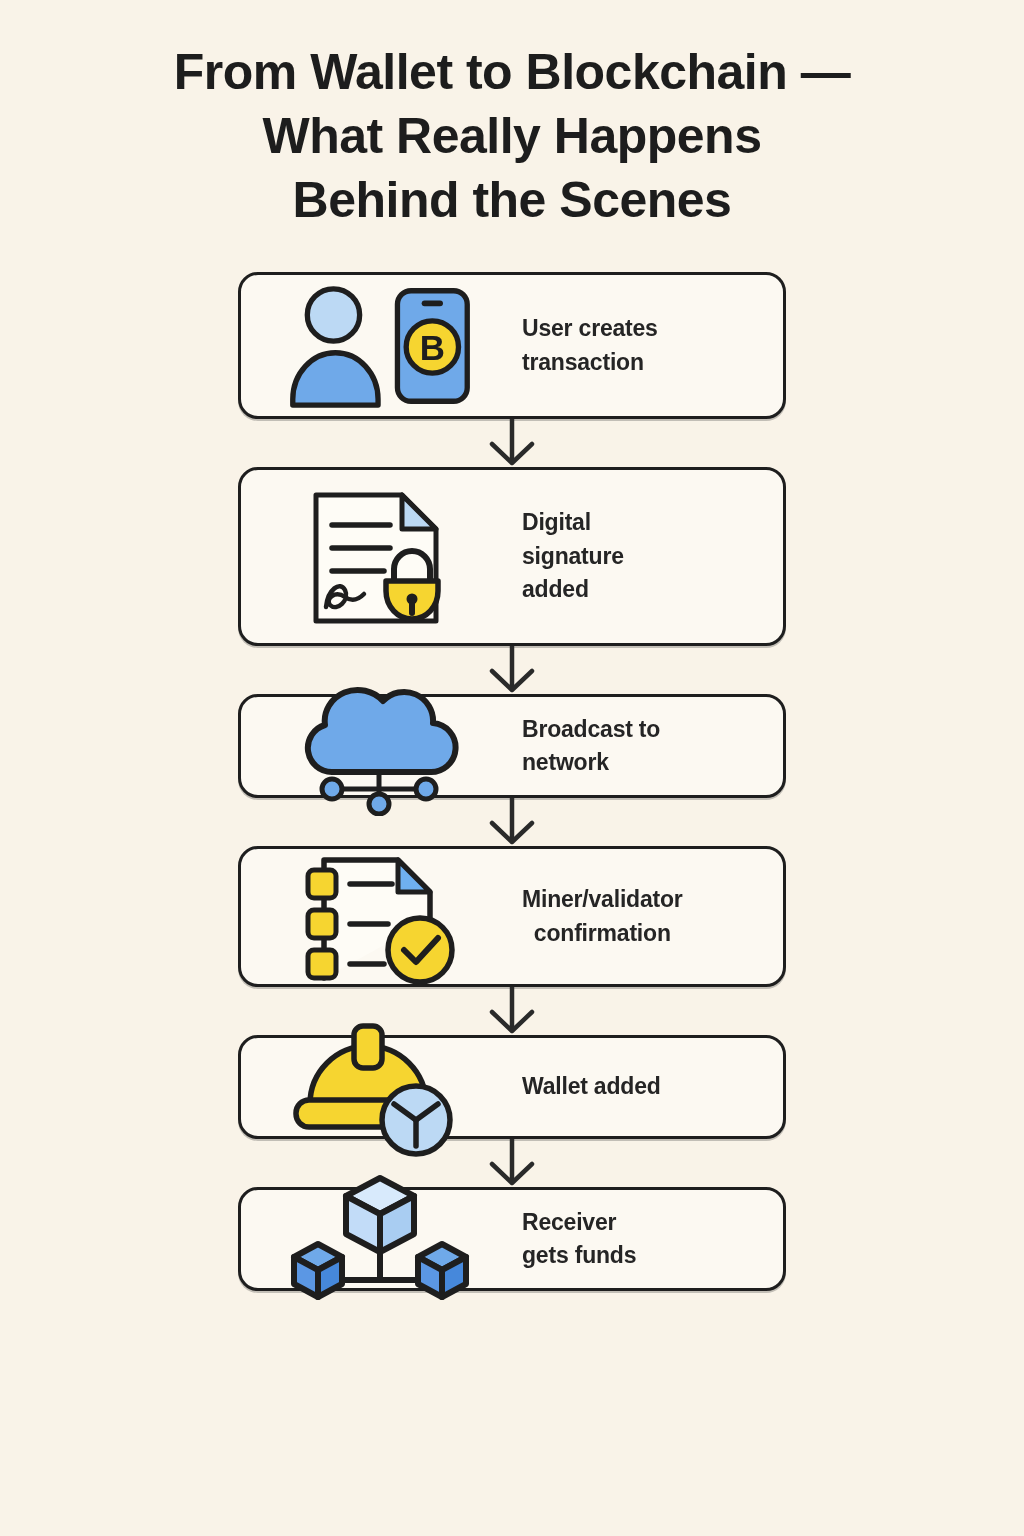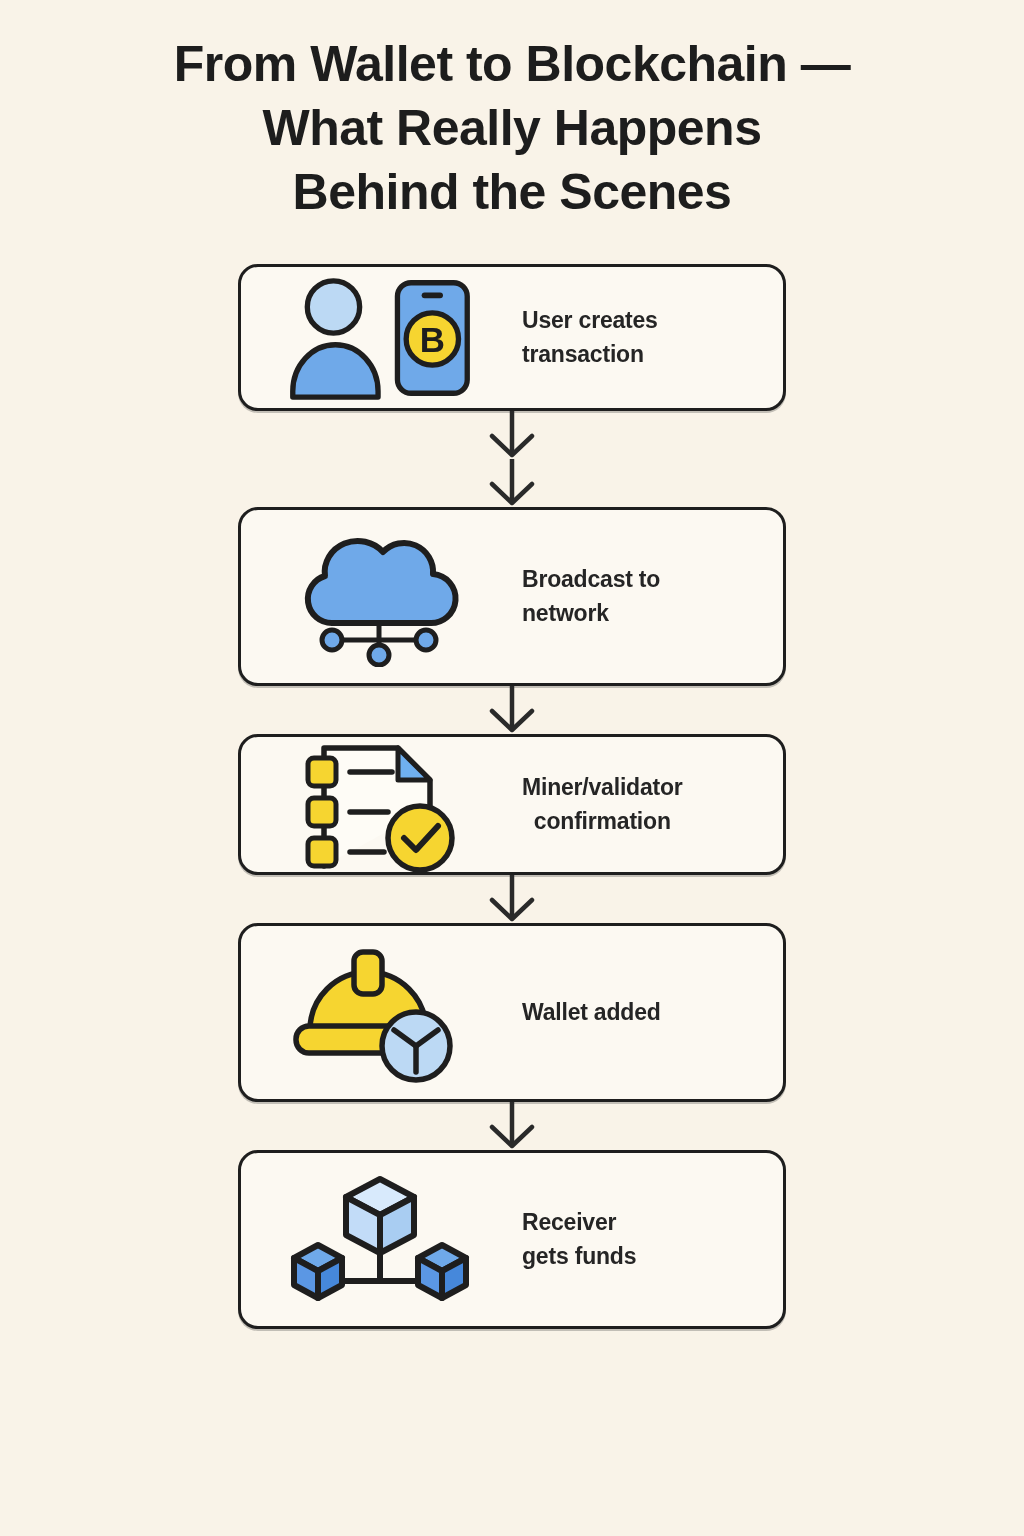--- a/index.html
+++ b/index.html
@@ -10,7 +10,7 @@
     color: #242424;
     overflow: hidden;
   }
-  .poster { width: 1024px; height: 1536px; padding-top: 32px; }
+  .poster { width: 1024px; height: 1536px; padding-top: 40px; }
   .title {
     text-align: center;
     font-size: 50px;

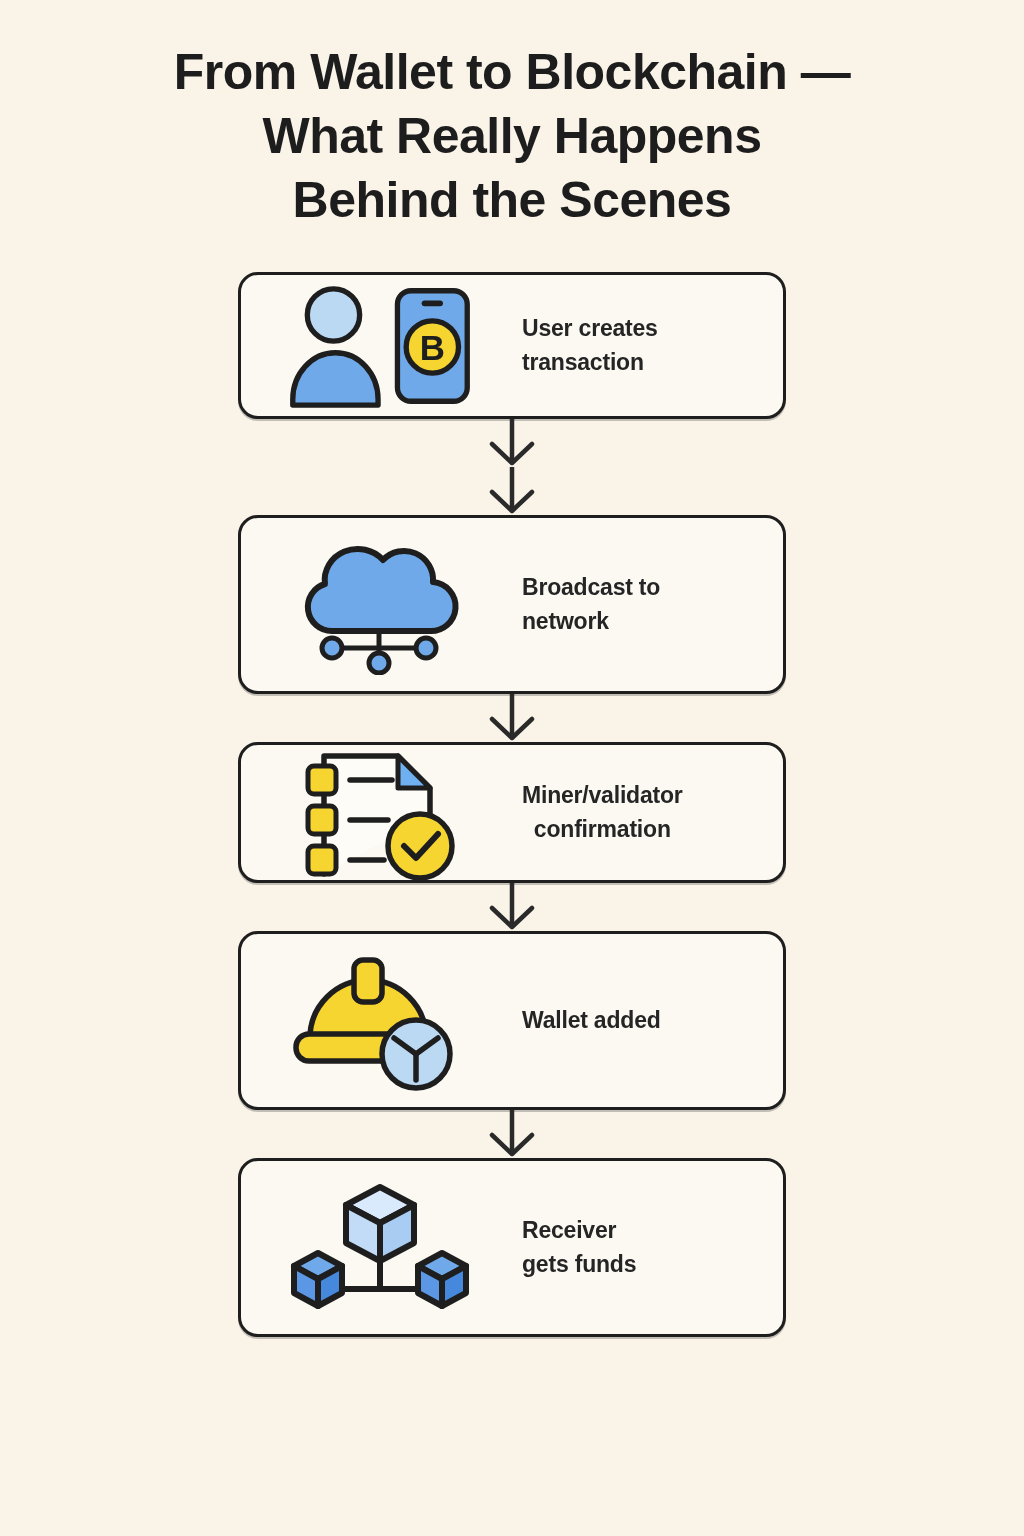--- a/index.html
+++ b/index.html
@@ -98,6 +98,25 @@
       </svg>
     </div>
 
+    <div class="step-box h-179">
+      <div class="icon-cell">
+        <svg width="200" height="140" viewBox="0 0 200 140">
+          <path d="M36 8 H122 L156 42 V134 H36 Z" fill="#fefcf6" stroke="#1e1e1e" stroke-width="5" stroke-linejoin="round"></path>
+          <path d="M122 8 V42 H156 Z" fill="#bcd9f4" stroke="#1e1e1e" stroke-width="5" stroke-linejoin="round"></path>
+          <line x1="52" y1="38" x2="110" y2="38" stroke="#1e1e1e" stroke-width="5.5" stroke-linecap="round"></line>
+          <line x1="52" y1="61" x2="110" y2="61" stroke="#1e1e1e" stroke-width="5.5" stroke-linecap="round"></line>
+          <line x1="52" y1="84" x2="104" y2="84" stroke="#1e1e1e" stroke-width="5.5" stroke-linecap="round"></line>
+          <path d="M46 120 C48 102 60 94 65 103 C70 113 57 125 50 118 C45 112 55 103 65 110 C72 115 78 113 84 107" fill="none" stroke="#1e1e1e" stroke-width="4.5" stroke-linecap="round"></path>
+          <path d="M114 96 V82 a18 18 0 0 1 36 0 V96" fill="none" stroke="#1e1e1e" stroke-width="6"></path>
+          <path d="M106 94 H158 V104 A26 28 0 0 1 106 104 Z" fill="#f6d530" stroke="#1e1e1e" stroke-width="5.5" stroke-linejoin="round"></path>
+          <circle cx="132" cy="112" r="5.5" fill="#1e1e1e"></circle>
+          <line x1="132" y1="114" x2="132" y2="126" stroke="#1e1e1e" stroke-width="6" stroke-linecap="round"></line>
+        </svg>
+      </div>
+      <div class="step-label">Digital
+signature
+added</div>
+    </div>
 
     <div class="arrow">
       <svg width="60" height="48" viewBox="0 0 60 48">

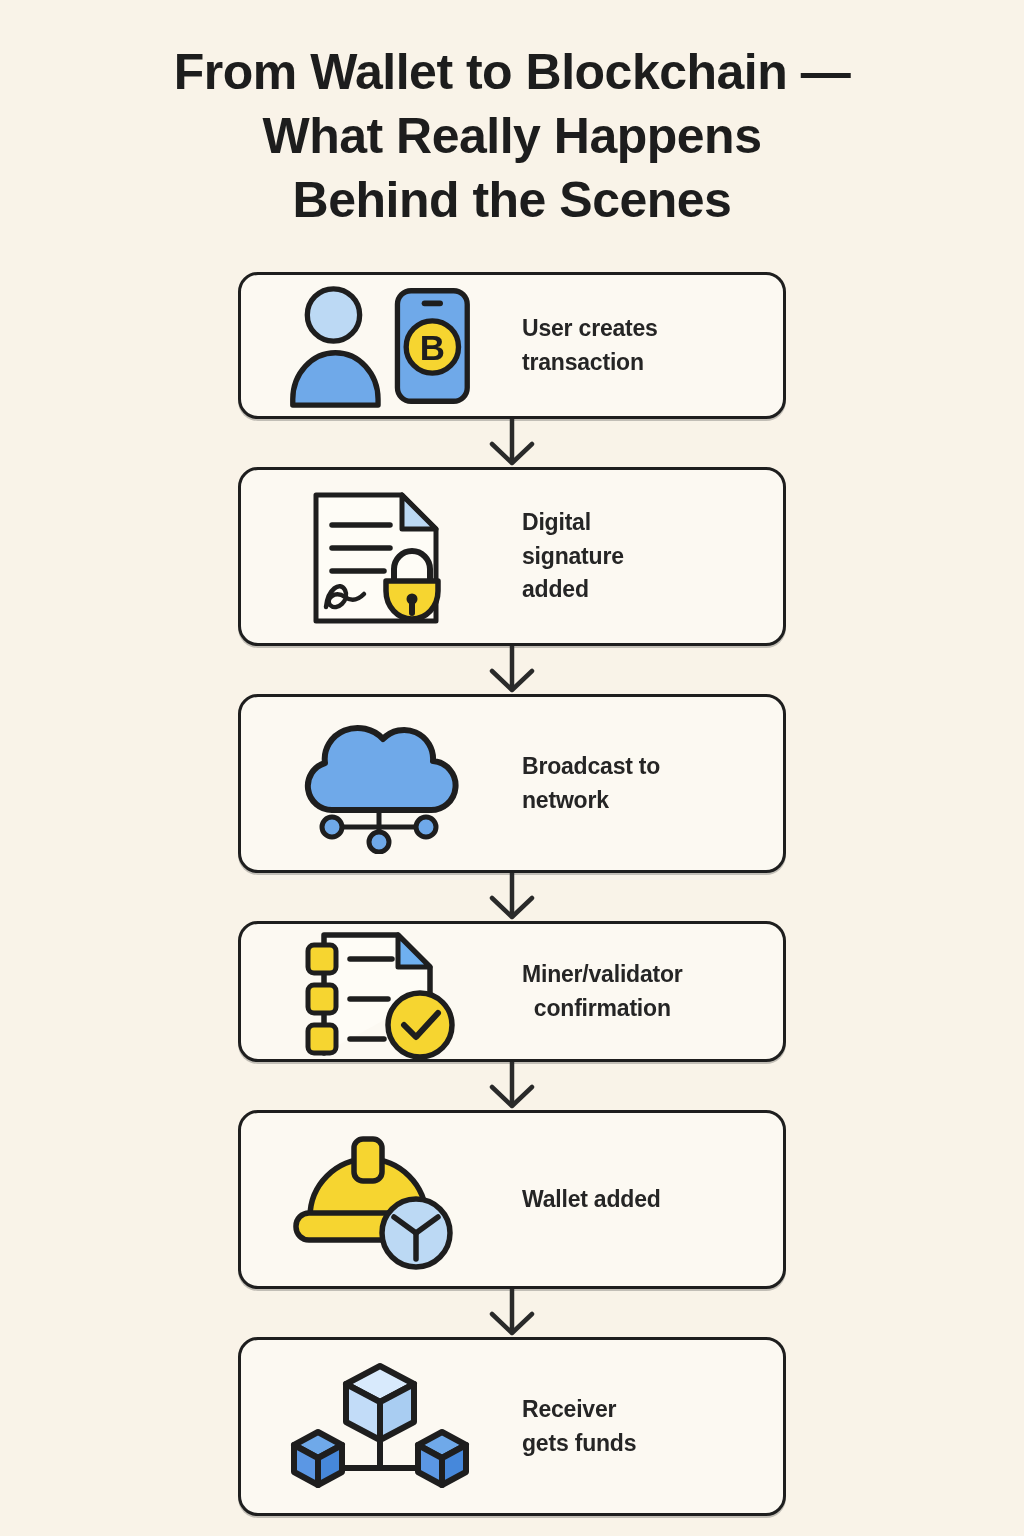--- a/index.html
+++ b/index.html
@@ -32,7 +32,7 @@
   }
   .h-147 { height: 147px; }
   .h-179 { height: 179px; }
-  .h-145 { height: 179px; }
+  .h-145 { height: 104px; }
   .h-141 { height: 141px; text-align: center; }
   .icon-cell {
     width: 205px;

